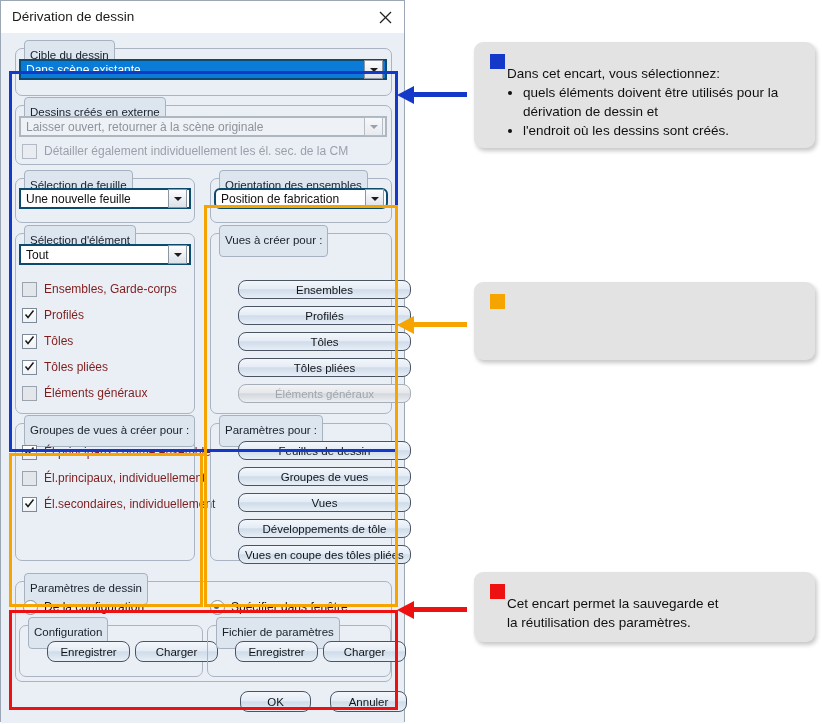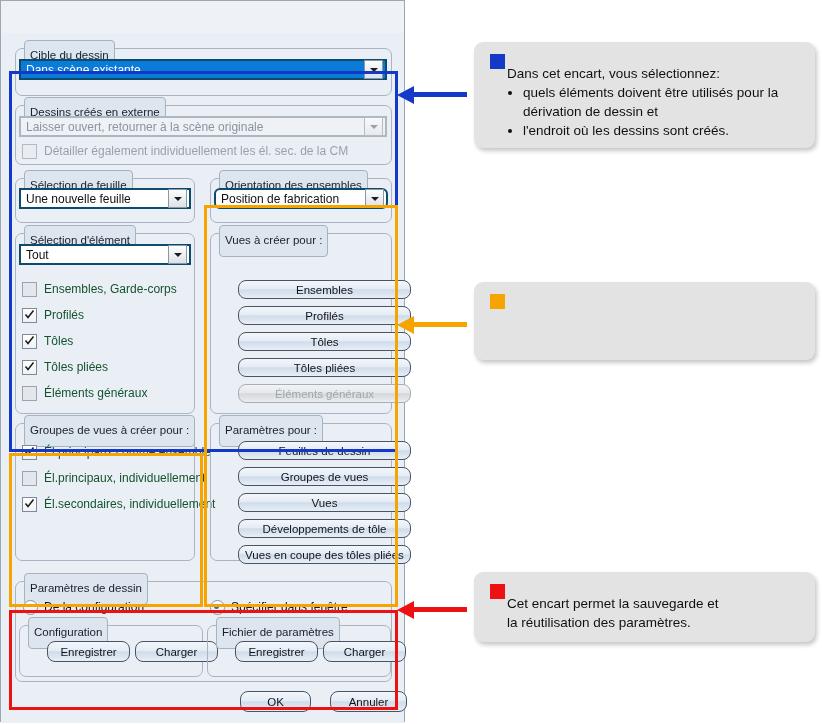--- a/index.html
+++ b/index.html
@@ -175,6 +175,15 @@
 
 <div id="dialog">
 
+  <div id="titlebar">
+    <div id="title-text">Dérivation de dessin</div>
+    <div id="close-btn">
+      <svg width="13" height="13" viewBox="0 0 13 13" aria-hidden="true">
+        <line x1="1" y1="1" x2="12" y2="12" stroke="#222" stroke-width="1.2"></line>
+        <line x1="12" y1="1" x2="1" y2="12" stroke="#222" stroke-width="1.2"></line>
+      </svg>
+    </div>
+  </div>
 
   <div class="dlgbody">
 

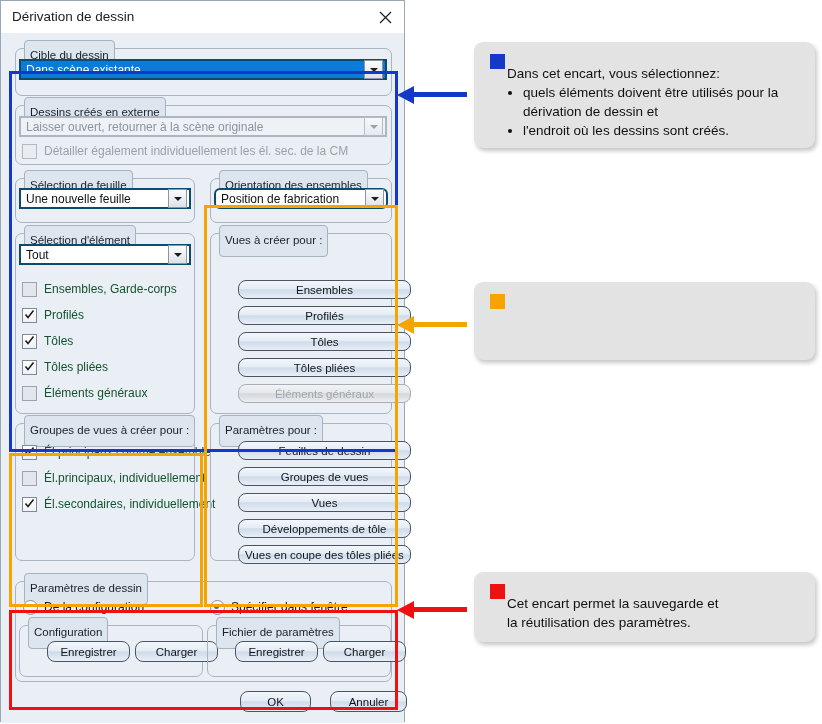--- a/index.html
+++ b/index.html
@@ -109,7 +109,7 @@
   }
   .cb.off .box{background:#e3e7ec;border-color:#9aa3ae;}
   .cb .box svg{position:absolute;left:1px;top:0px;}
-  .cb .lbl{font-size:12px;color:#14532d;white-space:nowrap;}
+  .cb .lbl{font-size:12px;color:#7f1d1d;white-space:nowrap;}
   .cb.disabled .lbl{color:#9aa1aa;}
   .cb.disabled .box{background:#e9ecf0;border-color:#b3bac3;}
 

